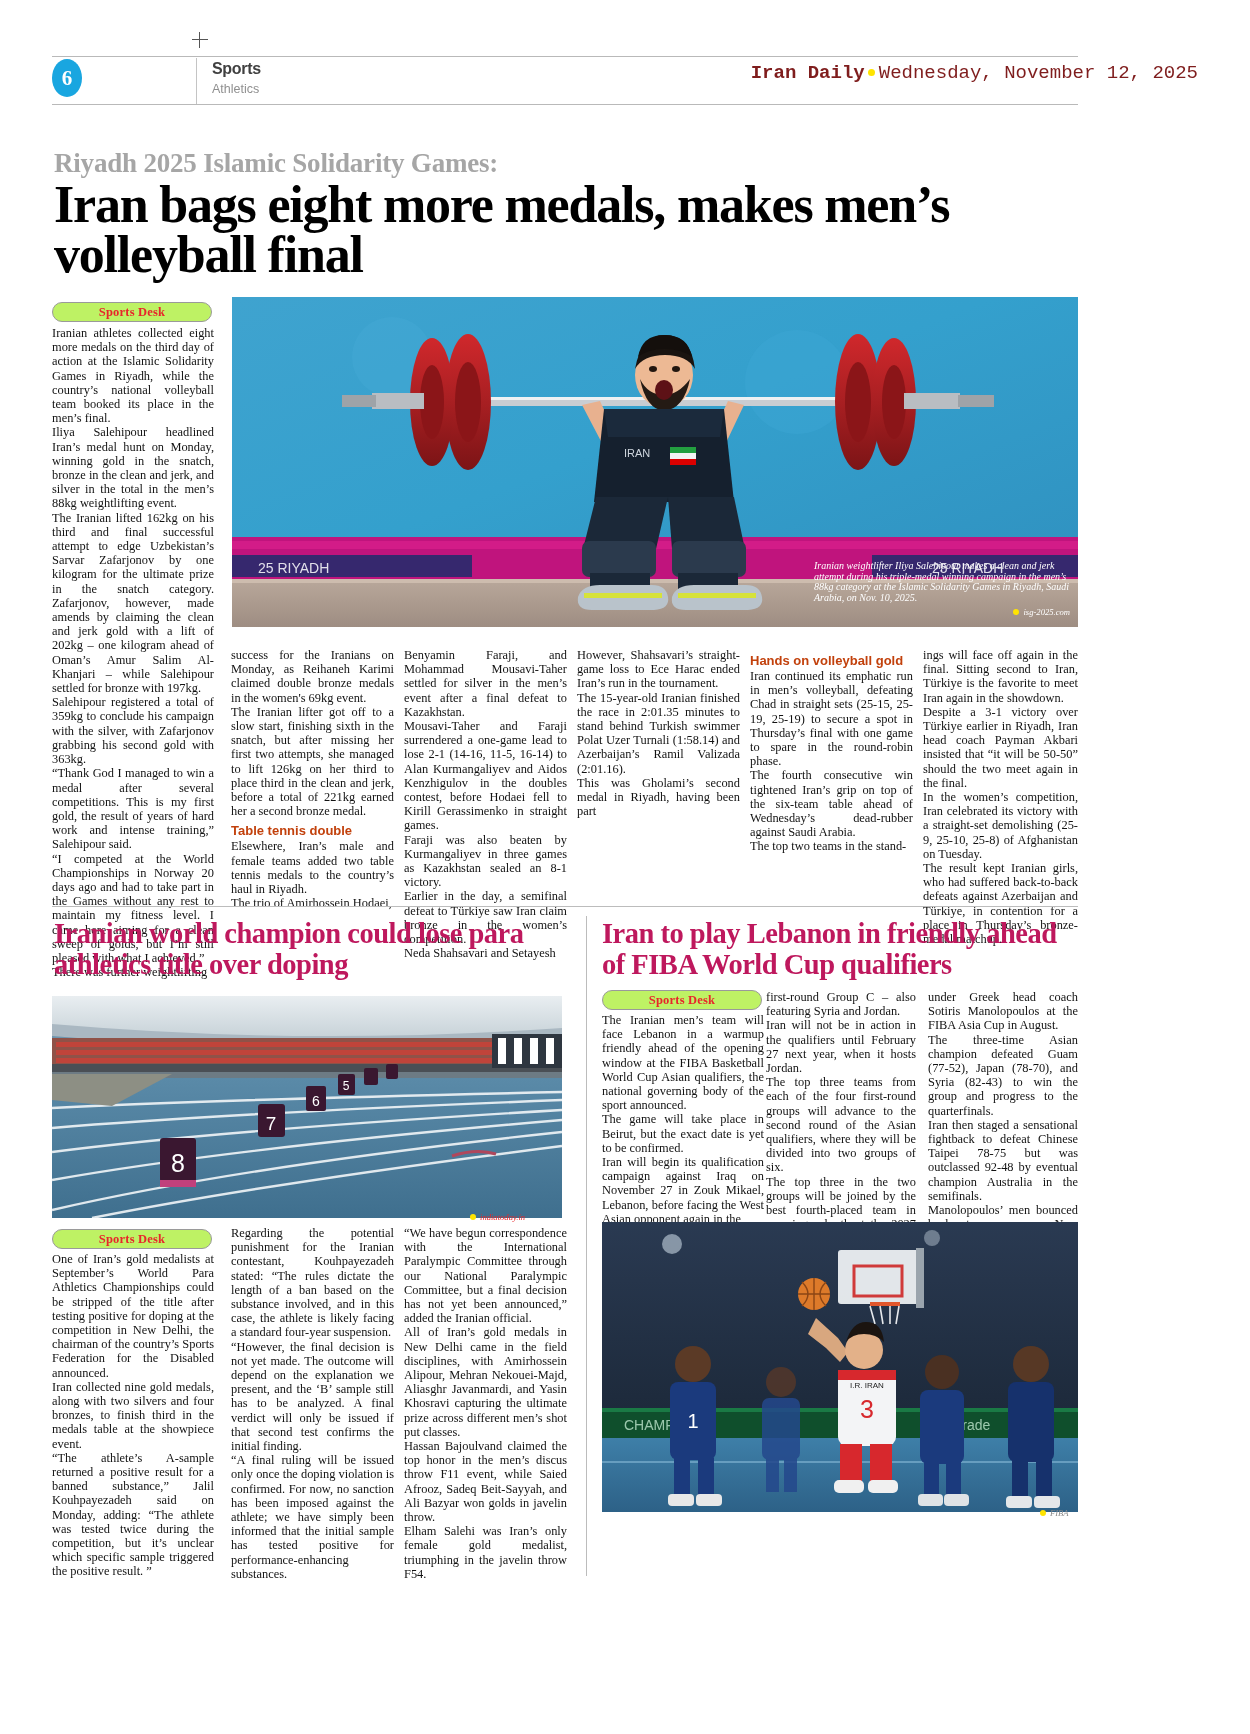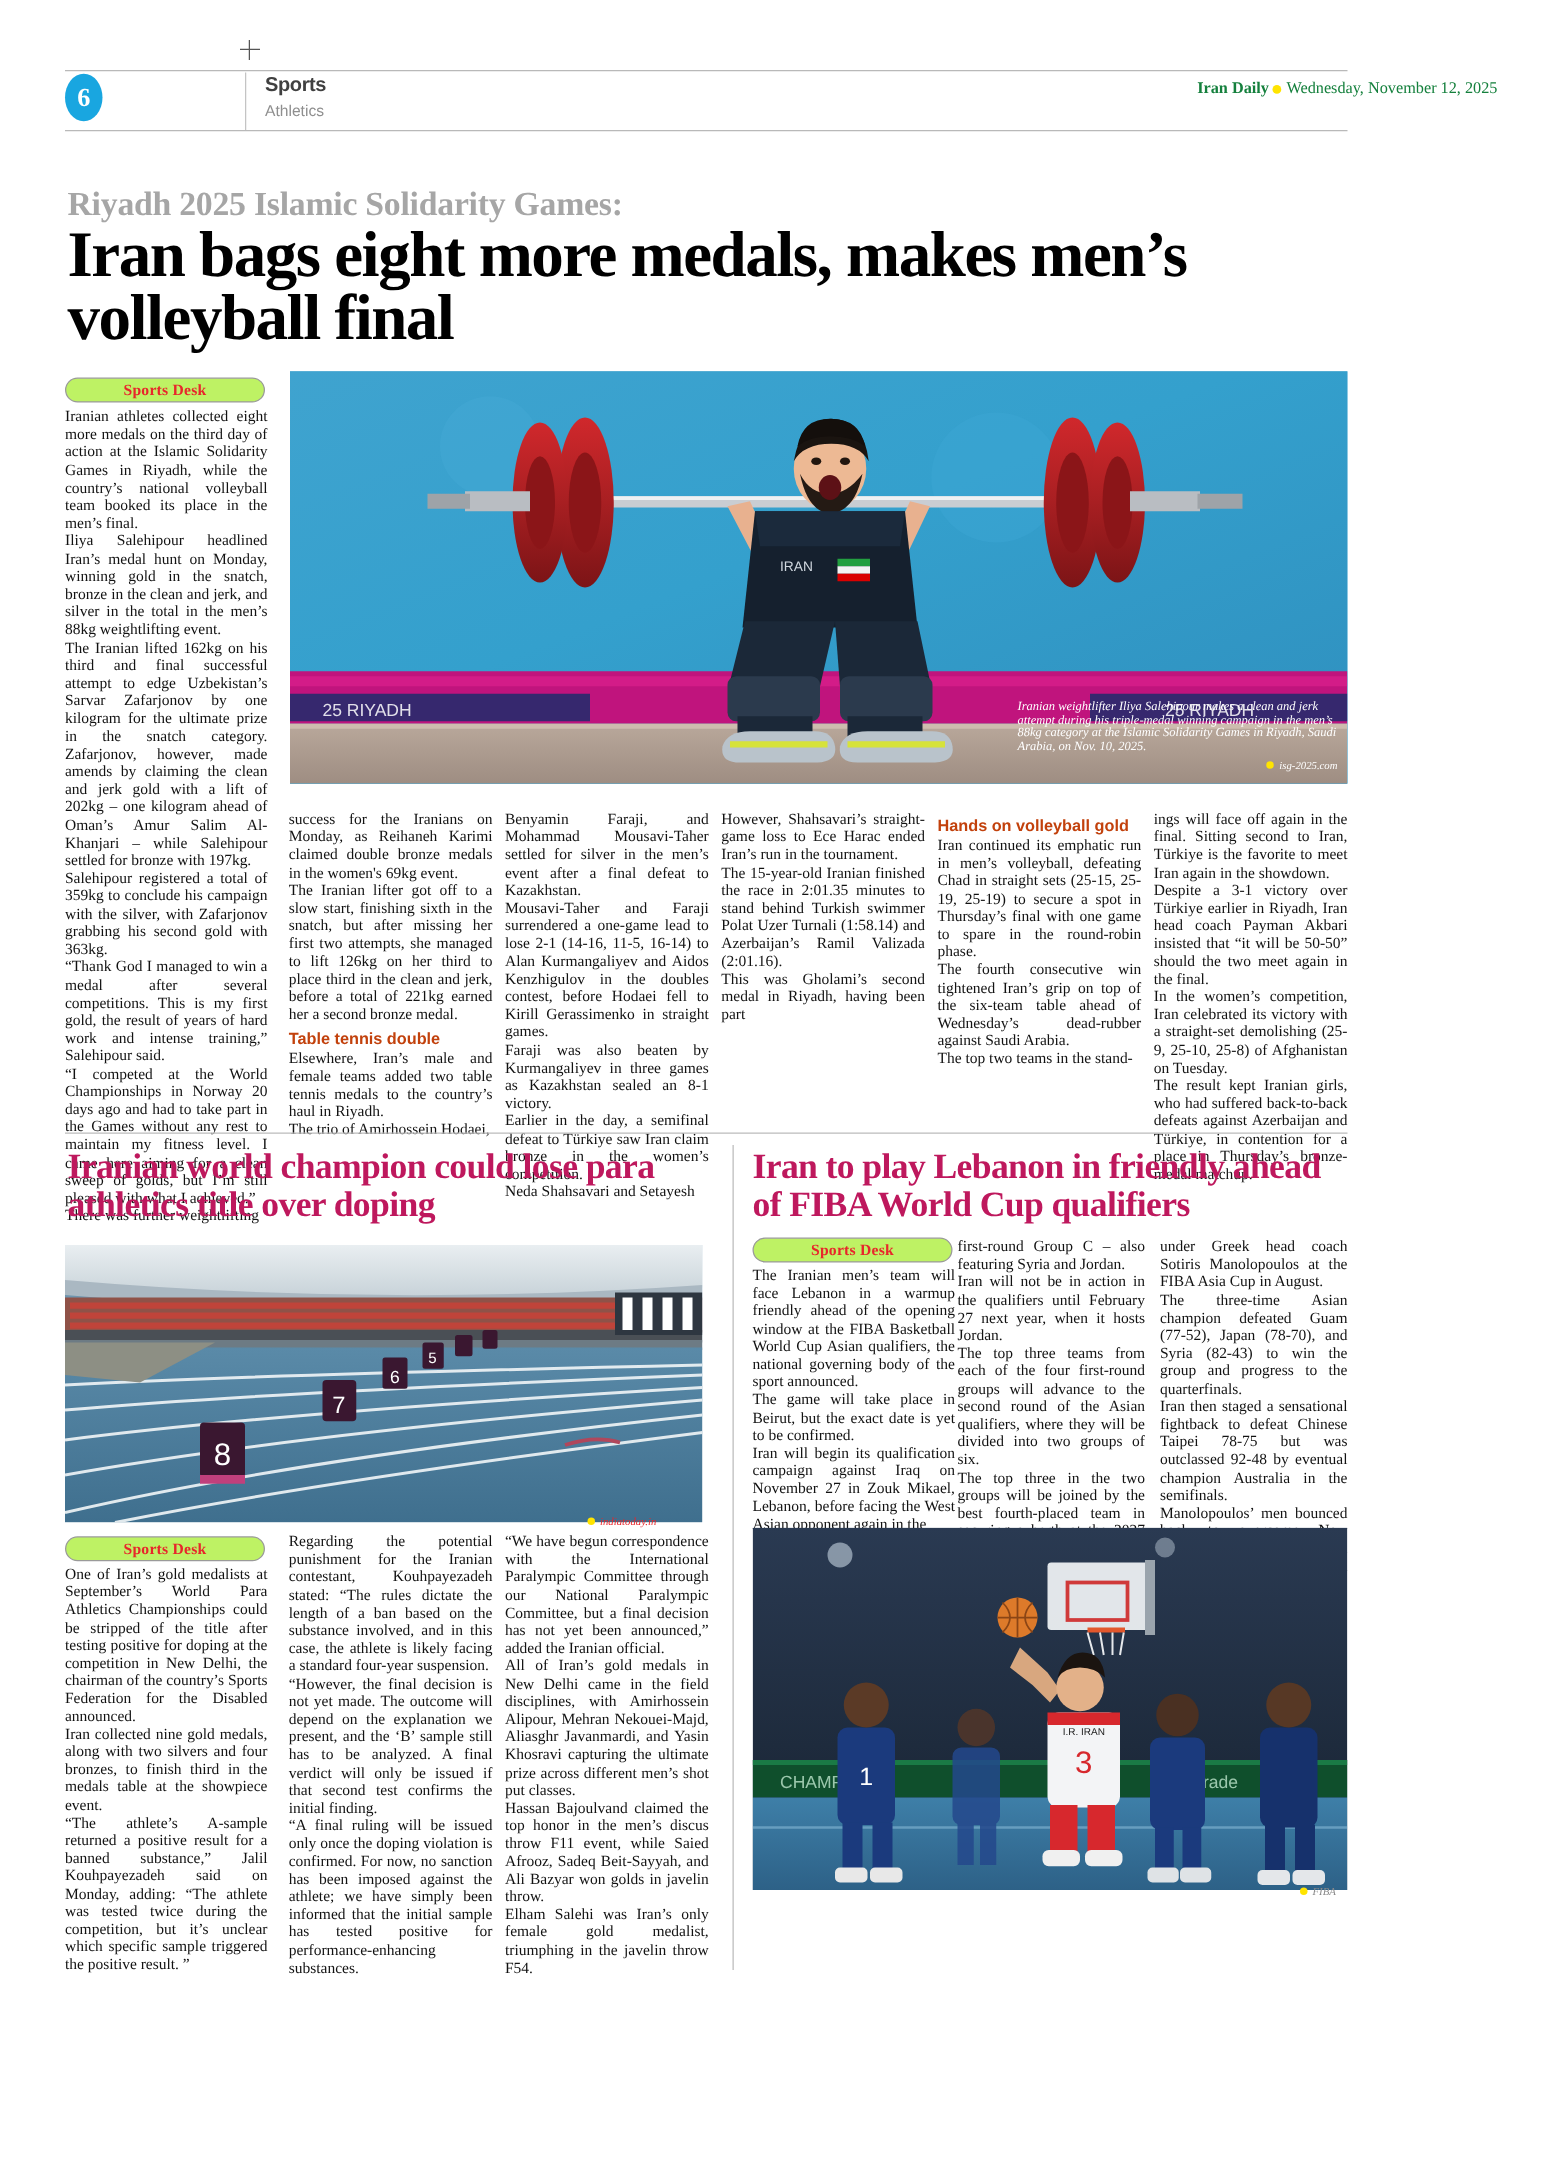--- a/index.html
+++ b/index.html
@@ -43,7 +43,7 @@
   }
   .masthead-right {
     position:absolute; right:52px; top:62px;
-    font-family:Liberation Serif, serif; font-size:13px; color:#15803d;
+    font-family:Liberation Mono, monospace; font-size:19px; color:#7f1d1d;
     white-space:nowrap;
   }
   .masthead-right b { font-weight:bold; }

